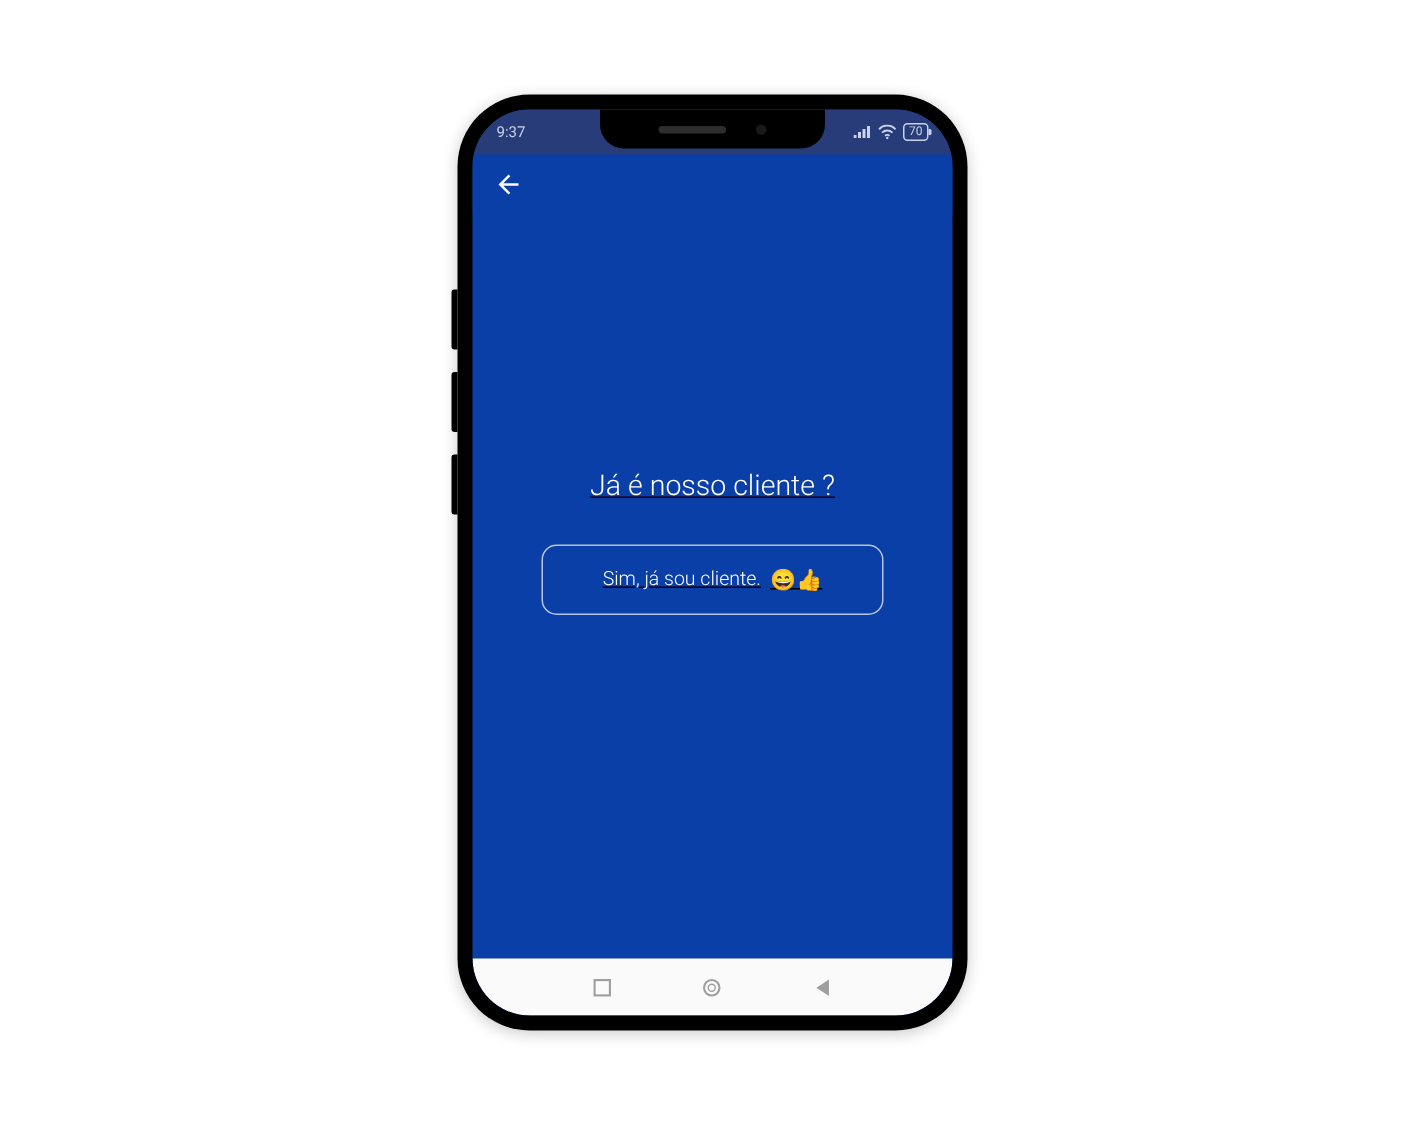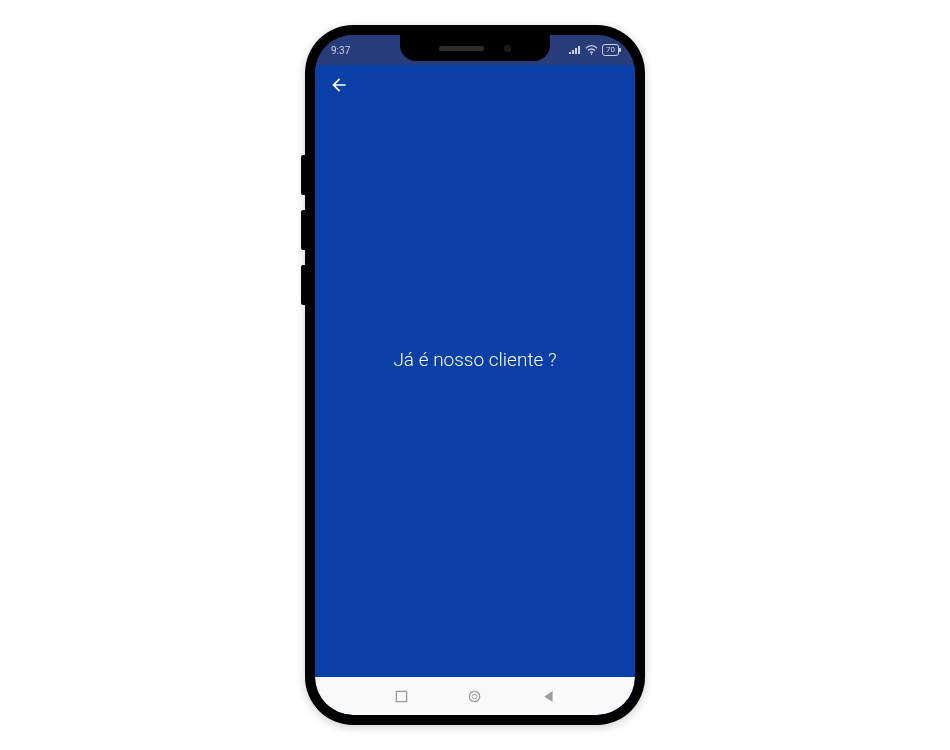--- a/index.html
+++ b/index.html
@@ -14,7 +14,7 @@
     }
     .phone-frame {
       width: 340px;
-      height: 700px;
+      height: 624px;
       background: #000;
       border-radius: 48px;
       padding: 10px;

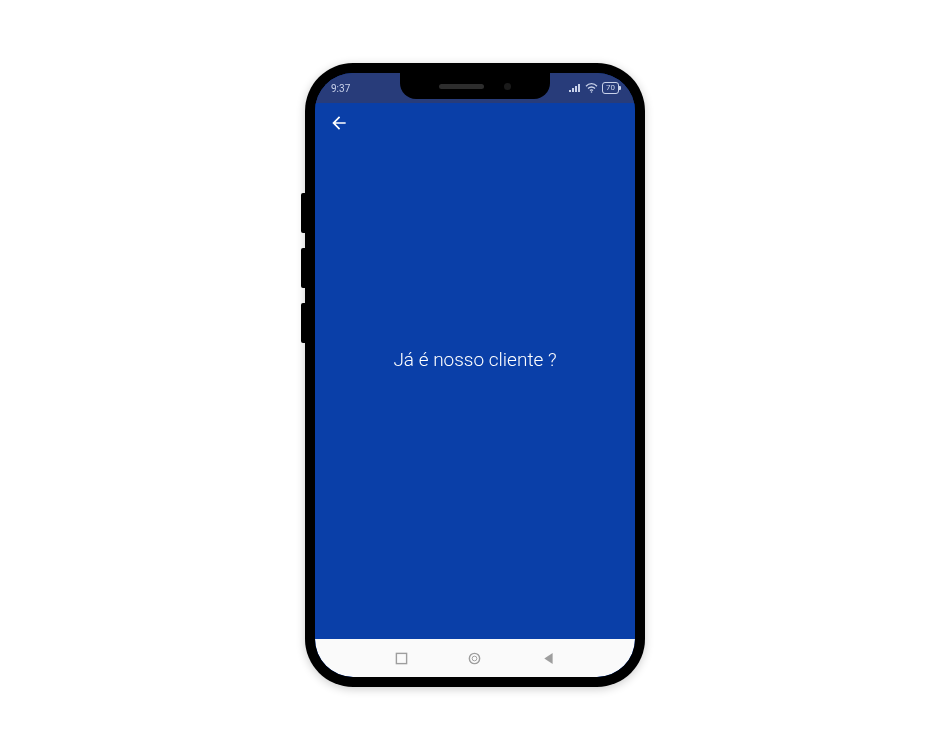--- a/index.html
+++ b/index.html
@@ -125,6 +125,7 @@
       padding: 0 46px;
       gap: 24px;
       transform: translateY(-30px);
+      text-decoration: underline;
     }
     .heading {
       color: #ffffff;

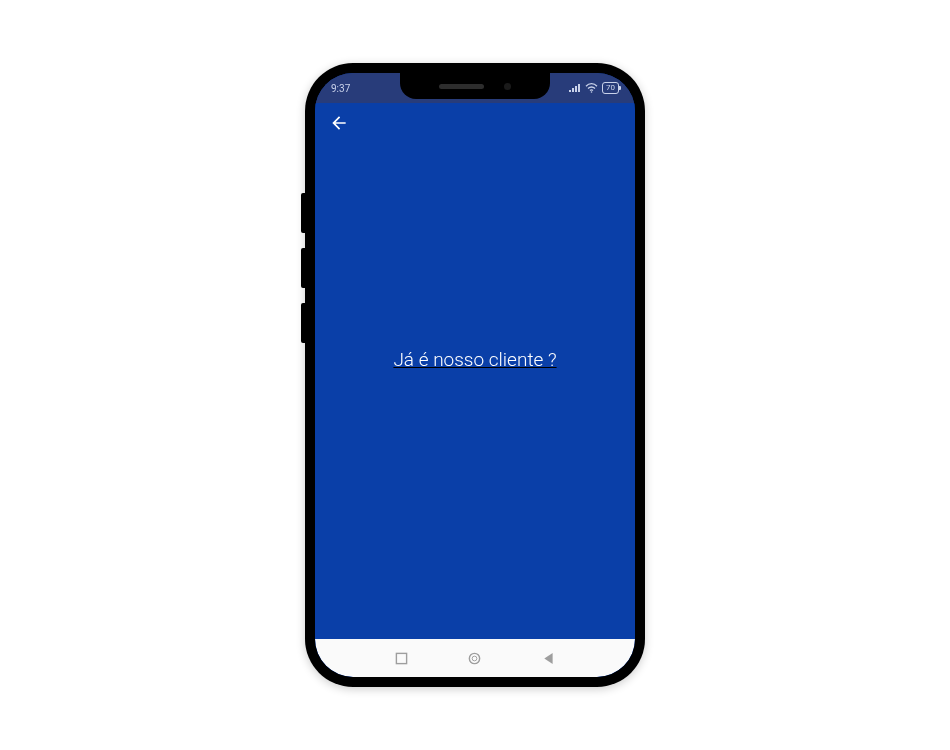--- a/index.html
+++ b/index.html
@@ -214,6 +214,10 @@
     <div class="content">
       <div class="heading">Já é nosso cliente ?</div>
 
+      <div class="option-btn">
+        <span>Sim, já sou cliente.</span>
+        <span class="emoji">😄👍</span>
+      </div>
 
     </div>
 

